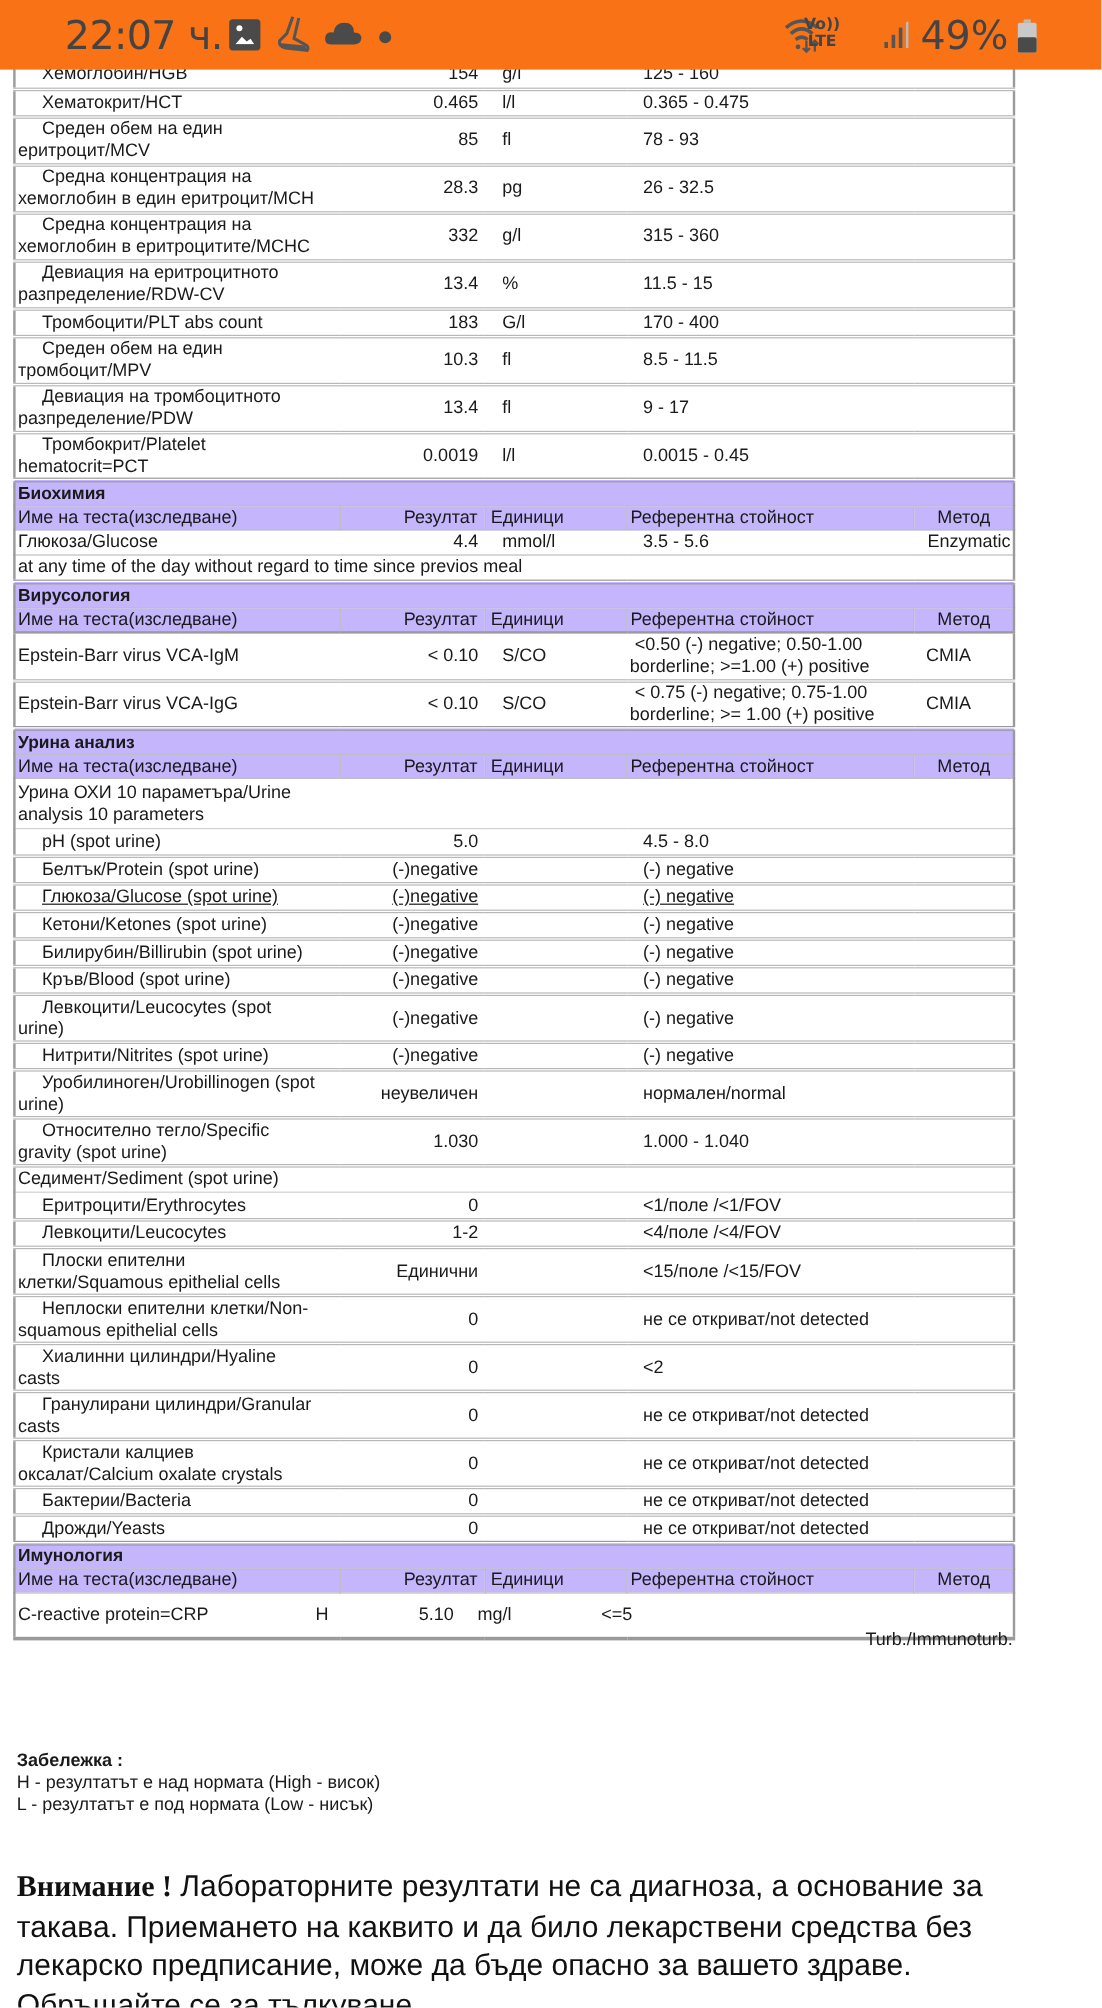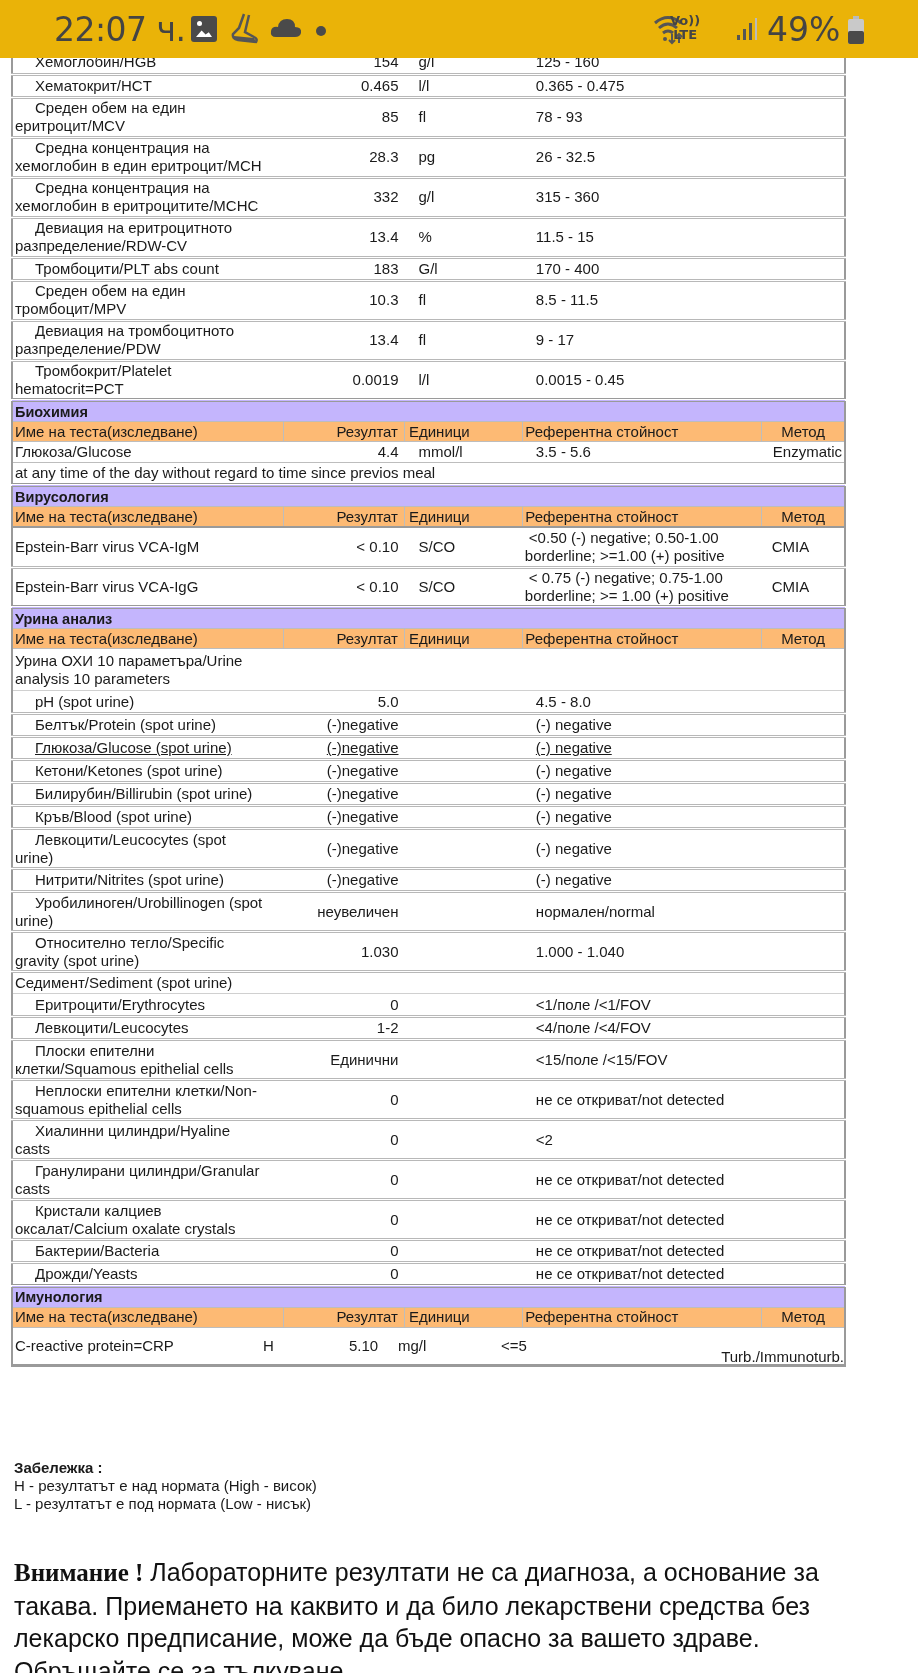--- a/index.html
+++ b/index.html
@@ -6,7 +6,7 @@
   body { width:918px; height:1673px; overflow:hidden; position:relative; font-family:"Liberation Sans", sans-serif; color:#1a1a1a; }
 
   
-  .statusbar { position:absolute; left:0; top:0; width:918px; height:58px; background:#eab308; z-index:5; }
+  .statusbar { position:absolute; left:0; top:0; width:918px; height:58px; background:#f97316; z-index:5; }
   .sb-time { position:absolute; left:54px; top:10px; font-family:"DejaVu Sans", sans-serif; font-size:33px; color:#444; letter-spacing:-0.5px; }
   .sb-icon { position:absolute; top:16px; }
   .sb-gallery { left:191px; width:26px; height:26px; background:#4a4a4a; border-radius:3px; }

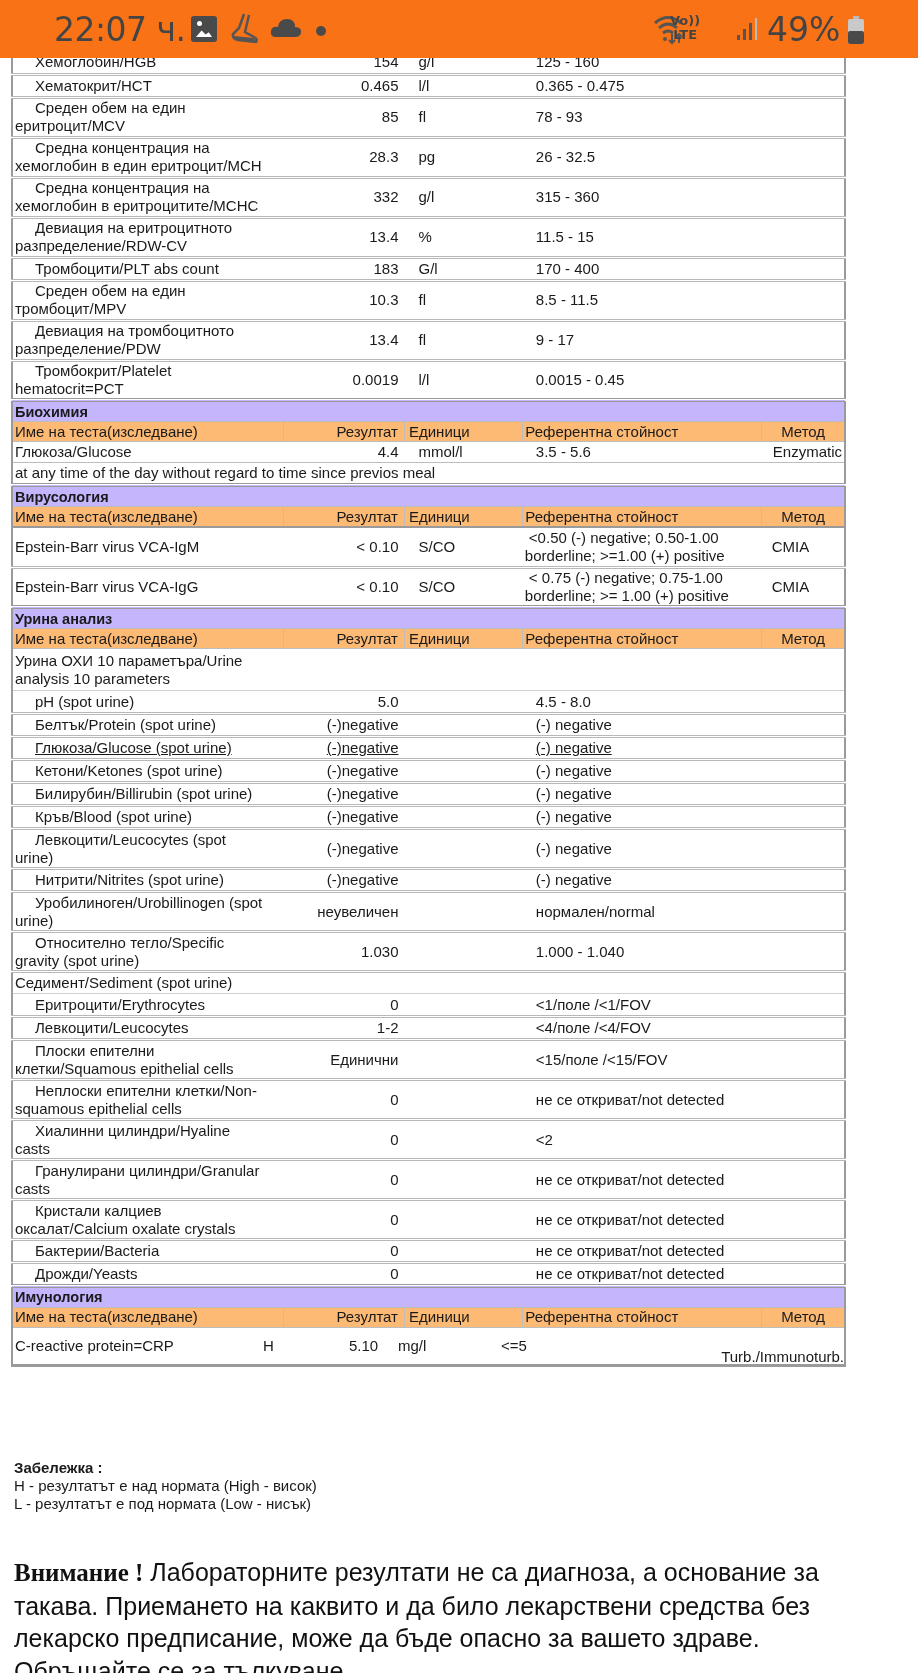--- a/index.html
+++ b/index.html
@@ -37,7 +37,7 @@
   .method { text-align:left; padding-left:10px; }
 
   .section td { background:#c4b5fd; font-weight:bold; height:19px; border-top:4px double #9a9a9a; border-bottom:1px solid #bdbdbd; font-size:14.5px; }
-  .colhead td { background:#fdba74; height:19px; border-bottom:1px solid #bdbdbd; }
+  .colhead td { background:#c4b5fd; height:19px; border-bottom:1px solid #bdbdbd; }
   .colhead td.sep { border-right:1px solid #bdbdbd; }
   .plain td { height:20px; }
   .note td { border-top:1px solid #bdbdbd; height:20px; }

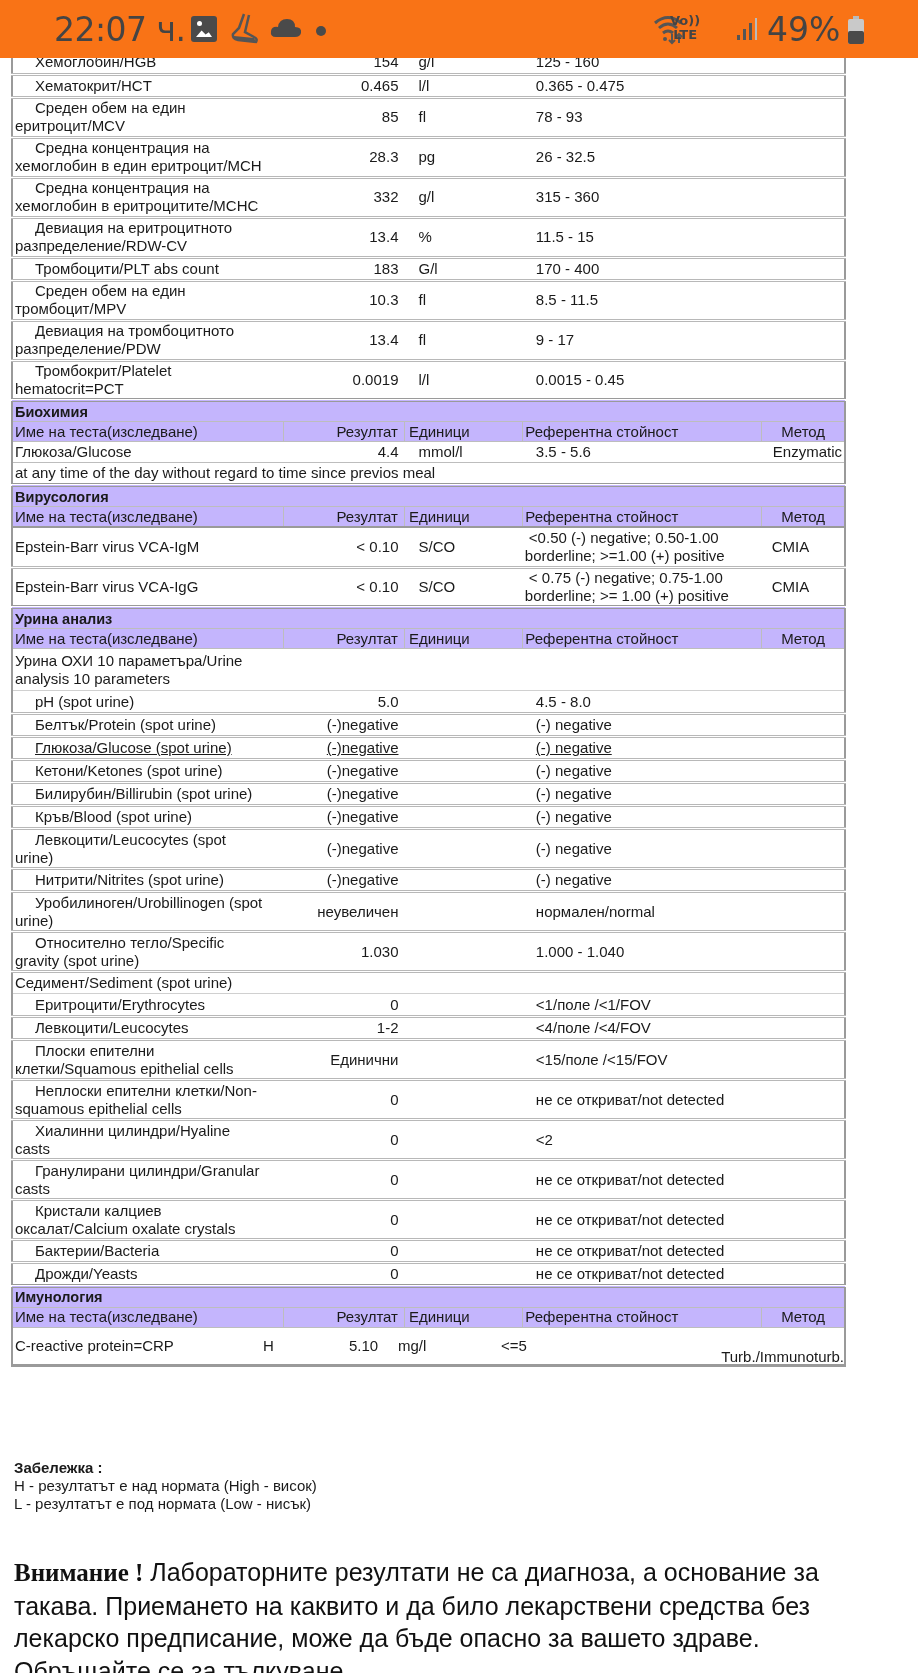--- a/index.html
+++ b/index.html
@@ -483,7 +483,7 @@
           <span style="position:absolute;left:336px;top:9px">5.10</span>
           <span style="position:absolute;left:385px;top:9px">mg/l</span>
           <span style="position:absolute;left:488px;top:9px">&lt;=5</span>
-          <span style="position:absolute;right:0px;top:20px">Turb./Immunoturb.</span>
+          <span style="position:absolute;right:0px;top:30px">Turb./Immunoturb.</span>
         </td>
       </tr>
     </tbody>

